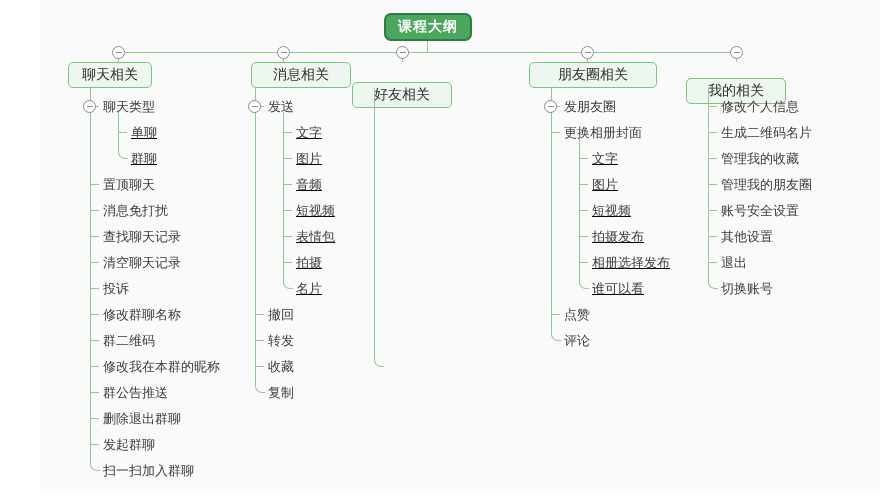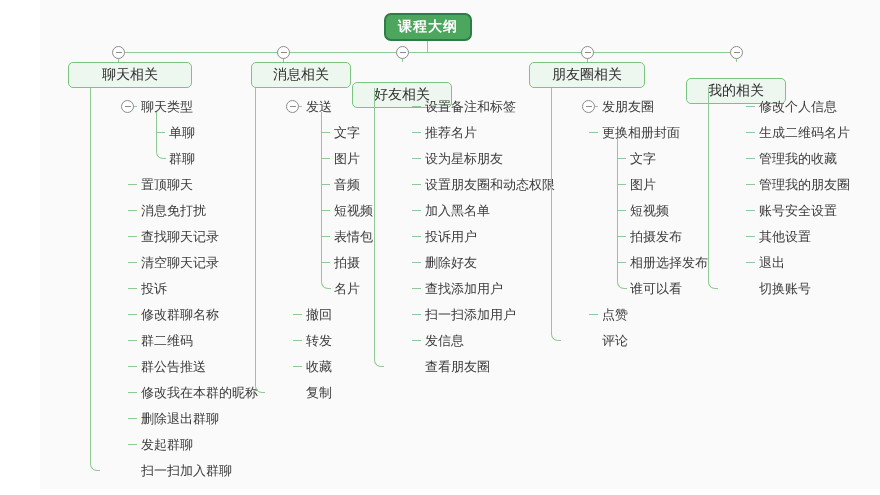--- a/index.html
+++ b/index.html
@@ -68,7 +68,7 @@
   <span class="ccircle" style="left:581px;top:46px;"></span>
   <span class="ccircle" style="left:730px;top:46px;"></span>
 
-  <div class="branch-box" style="left:68px;top:62px;width:124px;">聊天相关</div>
+  <div class="branch-box" style="left:68px;top:62px;width:84px;">聊天相关</div>
   <div class="branch-box" style="left:233px;top:62px;width:100px;margin-left:18px;">消息相关</div>
   <div class="branch-box" style="left:352px;top:62px;width:100px;margin-top:20px;">好友相关</div>
   <div class="branch-box" style="left:529px;top:62px;width:116px;">朋友圈相关</div>

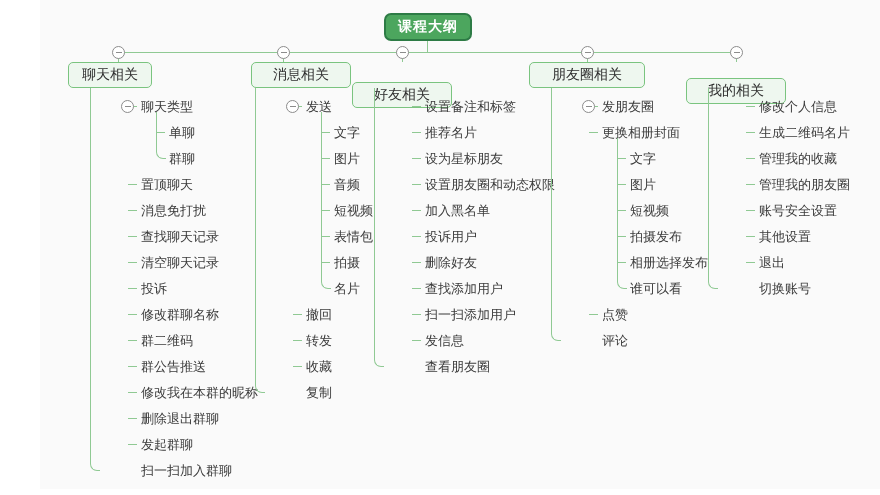--- a/index.html
+++ b/index.html
@@ -71,7 +71,7 @@
   <div class="branch-box" style="left:68px;top:62px;width:84px;">聊天相关</div>
   <div class="branch-box" style="left:233px;top:62px;width:100px;margin-left:18px;">消息相关</div>
   <div class="branch-box" style="left:352px;top:62px;width:100px;margin-top:20px;">好友相关</div>
-  <div class="branch-box" style="left:529px;top:62px;width:116px;">朋友圈相关</div>
+  <div class="branch-box" style="left:529px;top:62px;width:128px;">朋友圈相关</div>
   <div class="branch-box" style="left:686px;top:78px;width:100px;">我的相关</div>
 
   <div class="vline" style="left:90px;top:88px;height:383px;"></div>

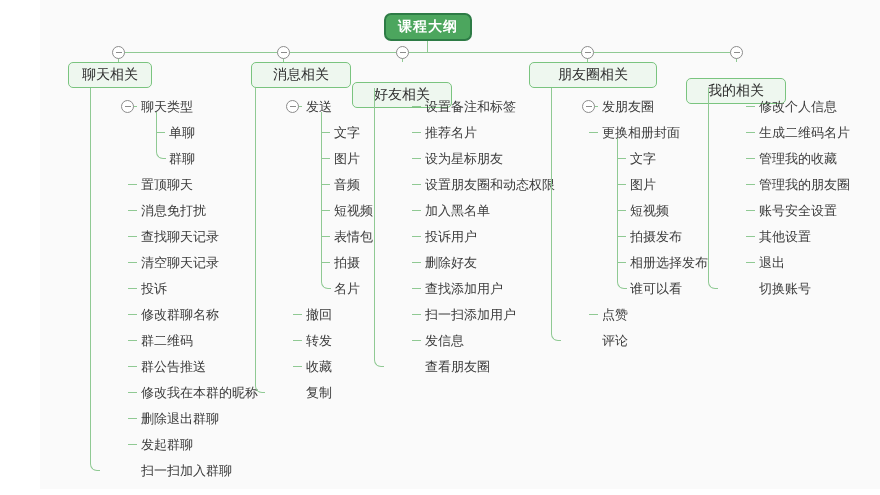--- a/index.html
+++ b/index.html
@@ -28,7 +28,7 @@
     color:#2f2f2f;font-size:14px;cursor:pointer;}
 
   
-  .branch-items{position:absolute;width:220px;margin-left:38px;}
+  .branch-items{position:absolute;width:220px;}
   .row{position:relative;height:26px;line-height:26px;padding-left:13px;
     font-size:13px;color:#3b3b3b;white-space:nowrap;cursor:pointer;}
   .row::before{content:'';position:absolute;left:0;top:12px;width:9px;height:0;

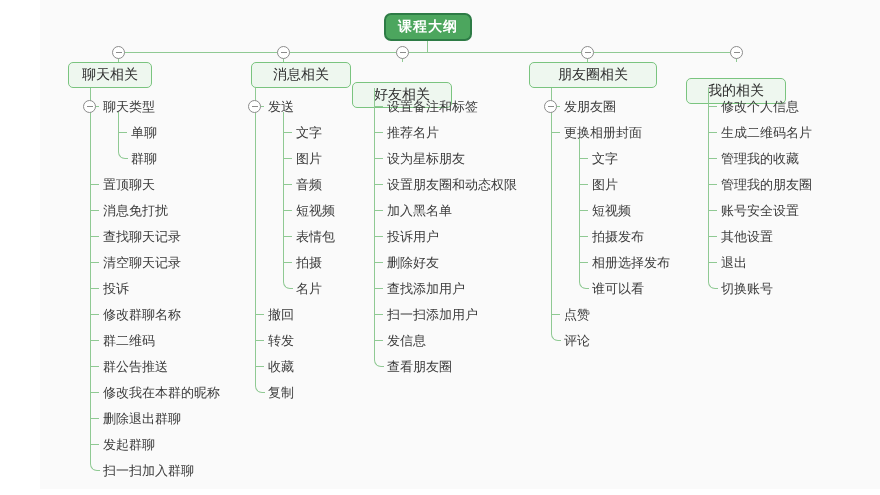--- a/index.html
+++ b/index.html
@@ -122,19 +122,6 @@
   </div>
 
   <div class="vline" style="left:374px;top:88px;height:279px;"></div>
-  <div class="branch-items" style="left:374px;top:94px;">
-    <div class="row">设置备注和标签</div>
-    <div class="row">推荐名片</div>
-    <div class="row">设为星标朋友</div>
-    <div class="row">设置朋友圈和动态权限</div>
-    <div class="row">加入黑名单</div>
-    <div class="row">投诉用户</div>
-    <div class="row">删除好友</div>
-    <div class="row">查找添加用户</div>
-    <div class="row">扫一扫添加用户</div>
-    <div class="row">发信息</div>
-    <div class="row last">查看朋友圈</div>
-  </div>
 
   <div class="vline" style="left:551px;top:88px;height:253px;"></div>
   <div class="branch-items" style="left:551px;top:94px;">

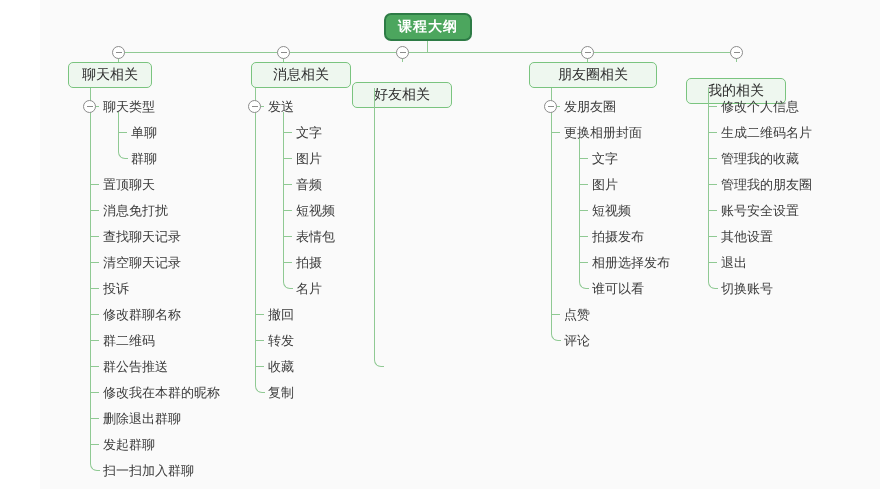--- a/index.html
+++ b/index.html
@@ -34,7 +34,7 @@
   .row::before{content:'';position:absolute;left:0;top:12px;width:9px;height:0;
     border-top:1.5px solid #8fc993;}
   .row.last::before{display:none;}
-  .kids{position:relative;margin-left:28px;}
+  .kids{position:relative;margin-left:28px;text-decoration:underline;}
   .kvline{position:absolute;left:0;top:-8px;width:10px;box-sizing:border-box;
     border-left:1.5px solid #8fc993;border-bottom:1.5px solid #8fc993;
     border-bottom-left-radius:7px;}

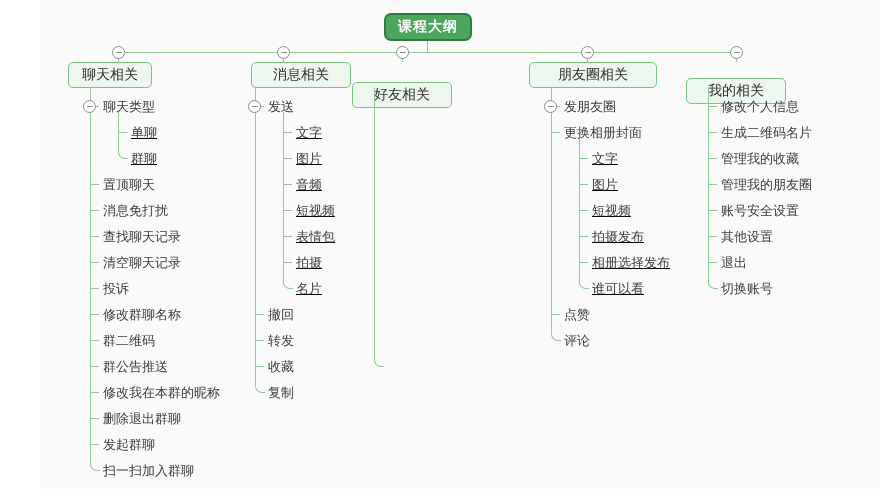--- a/index.html
+++ b/index.html
@@ -92,8 +92,8 @@
     <div class="row">投诉</div>
     <div class="row">修改群聊名称</div>
     <div class="row">群二维码</div>
+    <div class="row">修改我在本群的昵称</div>
     <div class="row">群公告推送</div>
-    <div class="row">修改我在本群的昵称</div>
     <div class="row">删除退出群聊</div>
     <div class="row">发起群聊</div>
     <div class="row last">扫一扫加入群聊</div>

